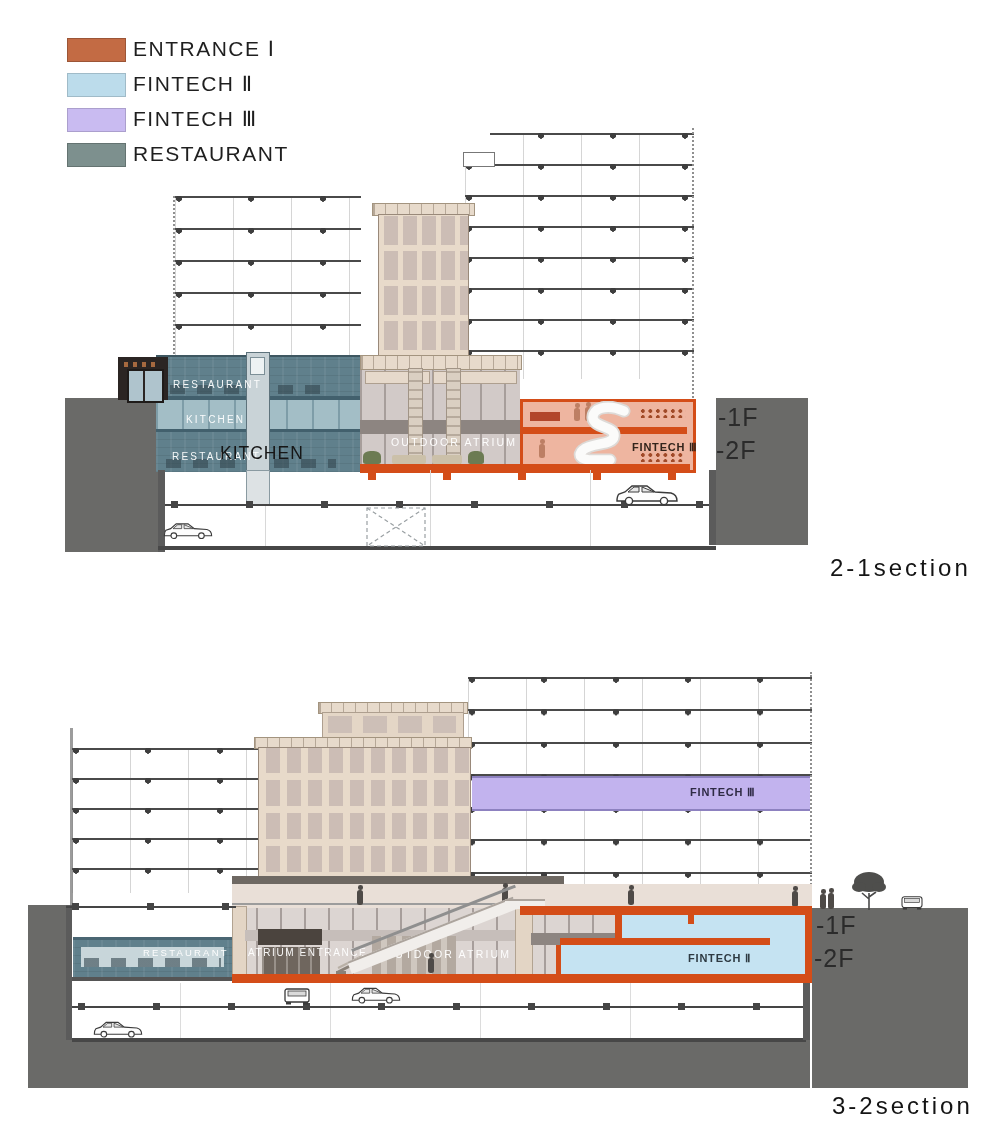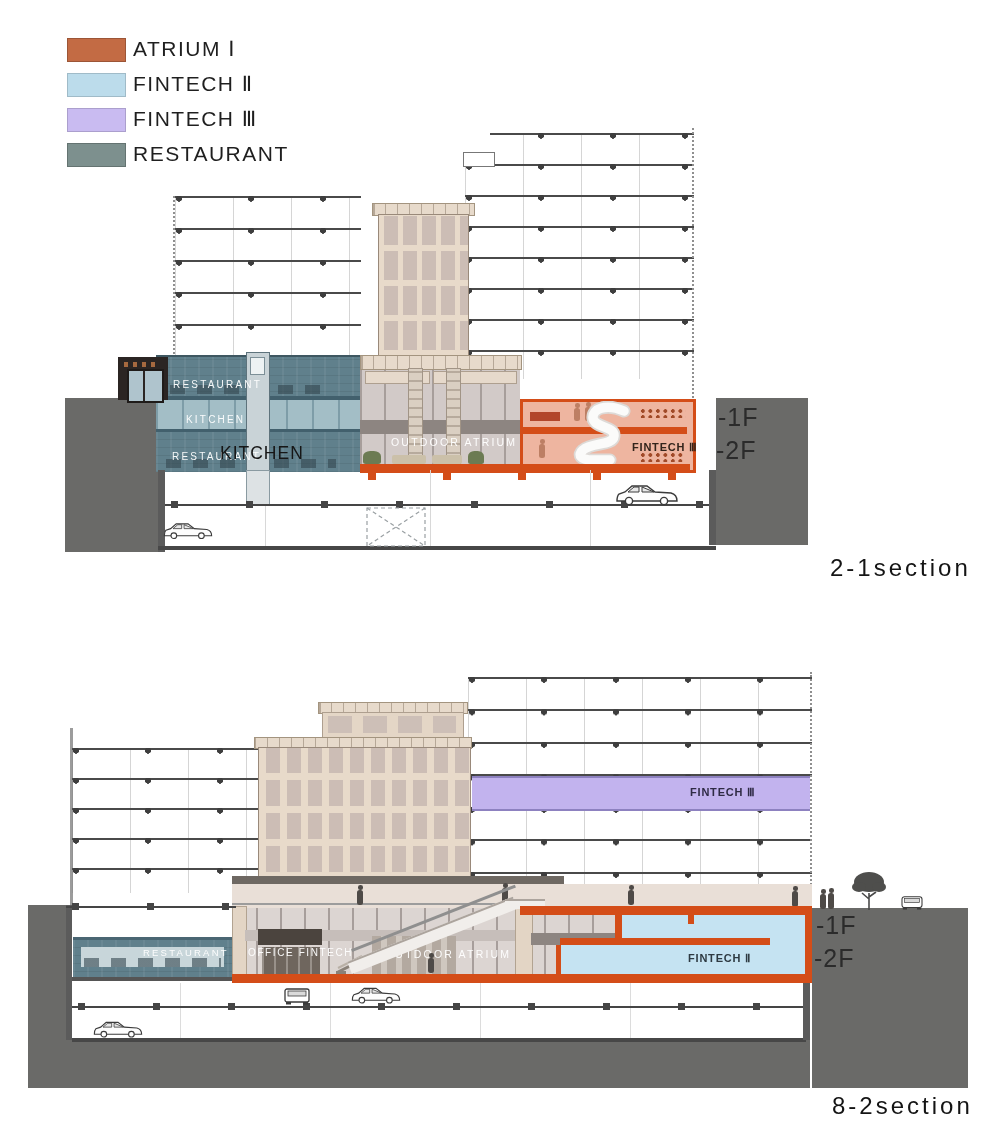--- a/index.html
+++ b/index.html
@@ -65,7 +65,7 @@
 
   <div>
     <div class="abs" style="left:67px;top:38px;width:57px;height:22px;background:#C36B44;border:1px solid rgba(0,0,0,.2);"></div>
-    <div class="legend-label" style="left:133px;top:37px;">ATRIUM Ⅰ</div>
+    <div class="legend-label" style="left:133px;top:37px;">ENTRANCE Ⅰ</div>
     <div class="abs" style="left:67px;top:73px;width:57px;height:22px;background:#BCDCEB;border:1px solid rgba(0,0,0,.15);"></div>
     <div class="legend-label" style="left:133px;top:72px;">FINTECH Ⅱ</div>
     <div class="abs" style="left:67px;top:108px;width:57px;height:22px;background:#C9BBF1;border:1px solid rgba(0,0,0,.15);"></div>

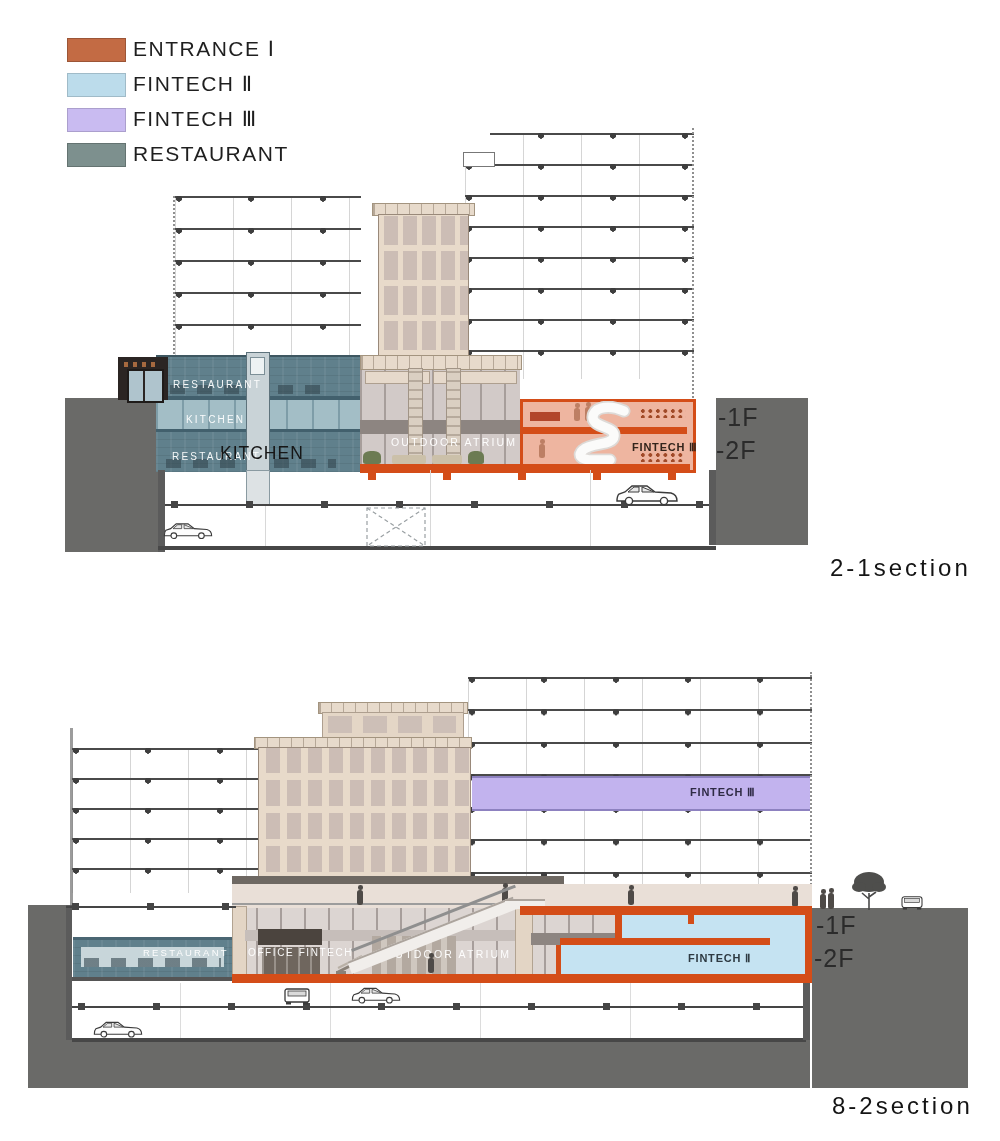--- a/index.html
+++ b/index.html
@@ -205,7 +205,7 @@
     <div class="abs" style="left:531px;top:933px;width:281px;height:12px;background:#8D8581;"></div>
     <div class="abs" style="left:258px;top:929px;width:64px;height:16px;background:#4B443E;"></div>
     <div class="abs" style="left:262px;top:947px;width:58px;height:28px;background:#6F665E;background-image:repeating-linear-gradient(90deg,rgba(230,225,220,.35) 0 2px,rgba(0,0,0,0) 2px 12px);"></div>
-    <div class="wlbl" style="left:248px;top:947px;letter-spacing:1.6px;">OFFICE FINTECH</div>
+    <div class="wlbl" style="left:248px;top:947px;letter-spacing:1.6px;">ATRIUM ENTRANCE</div>
     <div class="abs" style="left:372px;top:936px;width:84px;height:39px;background:repeating-linear-gradient(90deg,#B3A9A0 0 9px,#CFC7BF 9px 15px);"></div>
     <div class="wlbl" style="left:385px;top:948px;font-size:10.5px;">OUTDOOR ATRIUM</div>
     <svg class="abs" style="left:336px;top:952px;" width="40" height="24" viewBox="0 0 40 24">

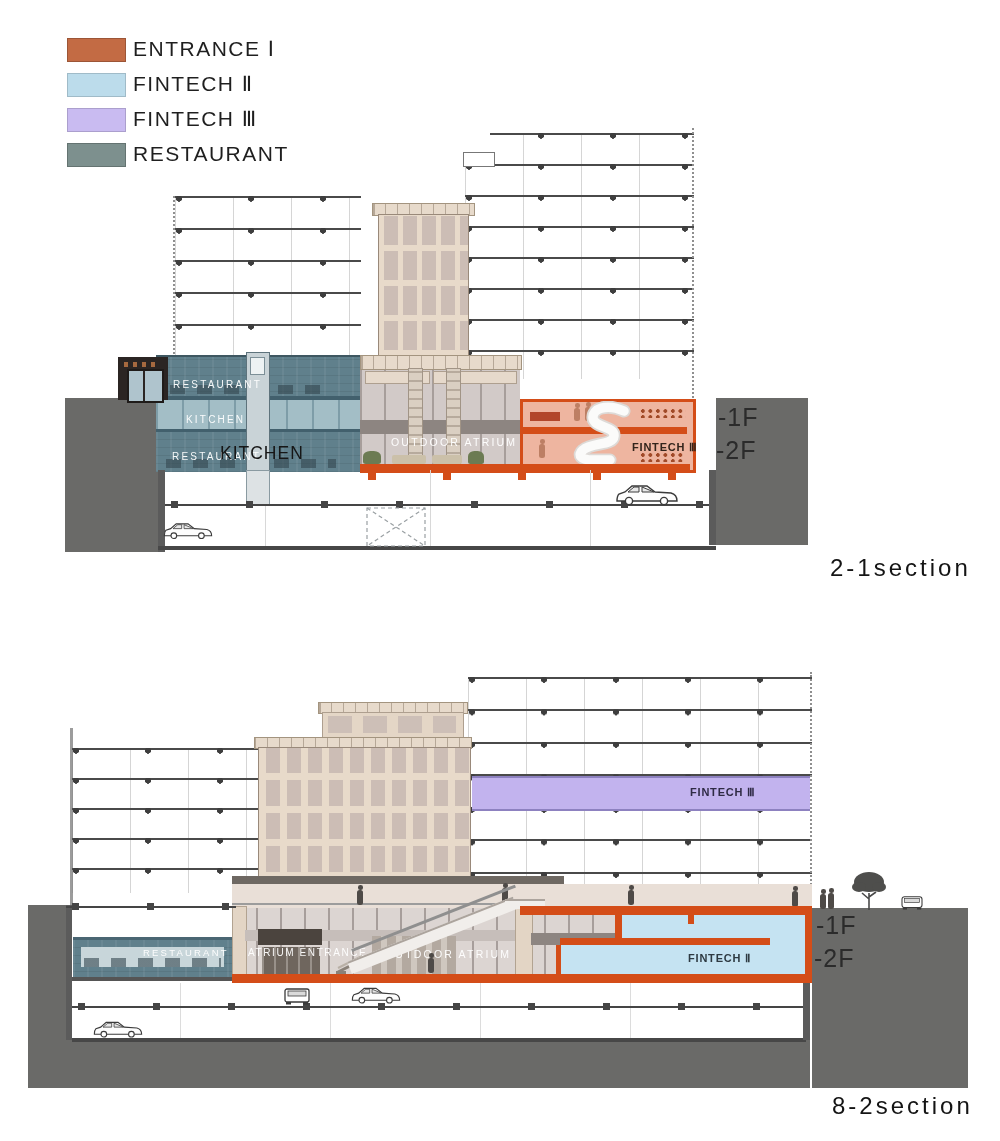--- a/index.html
+++ b/index.html
@@ -285,7 +285,7 @@
 
     <div class="flbl" style="left:816px;top:911px;">-1F</div>
     <div class="flbl" style="left:814px;top:944px;">-2F</div>
-    <div class="title" style="left:832px;top:1092px;">8-2section</div>
+    <div class="title" style="left:832px;top:1092px;">3-2section</div>
   </div>
 
 </div>

